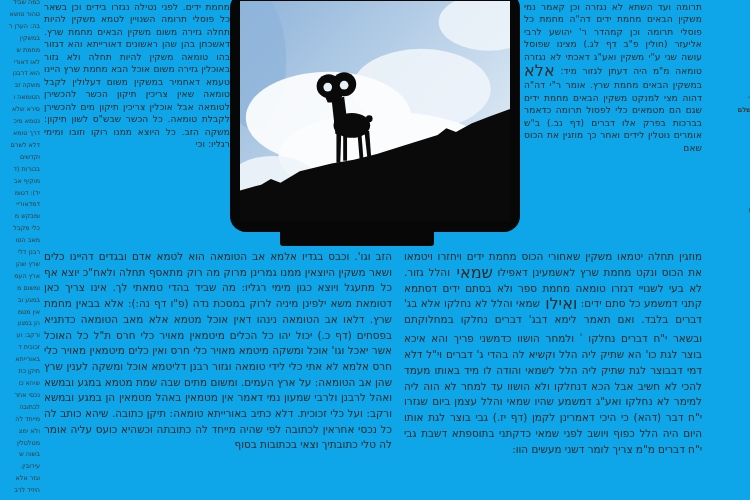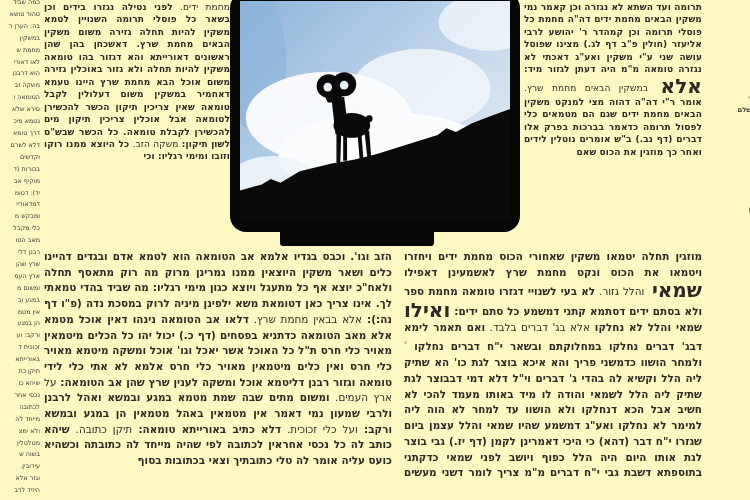--- a/index.html
+++ b/index.html
@@ -5,7 +5,7 @@
   html,body{margin:0;padding:0;}
   .page{
     position:relative; width:750px; height:500px; overflow:hidden;
-    background:#fef9c3;
+    background:#0ea5e9;
     font-family:"DejaVu Sans", sans-serif;
     color:#2b2a26;
   }

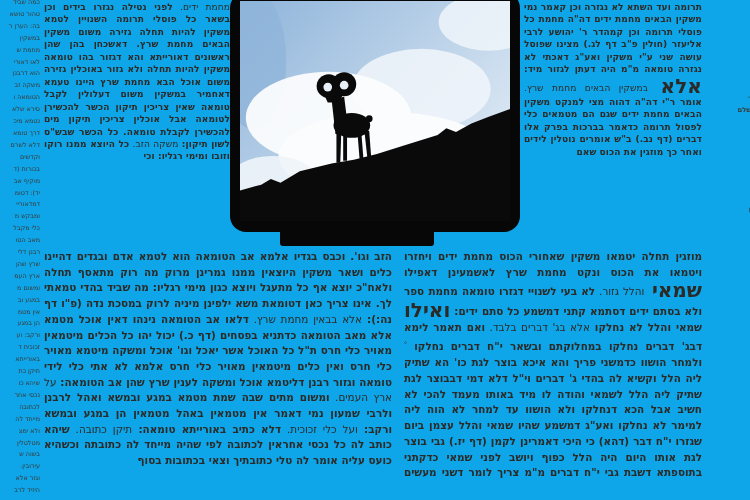--- a/index.html
+++ b/index.html
@@ -25,7 +25,7 @@
   .col-left-bottom{left:44px; top:249px; width:348px; height:249px;}
   .col-right-top{left:524px; top:1px; width:178px; height:245px;}
   .col-right-bottom{left:404px; top:249px; width:298px; height:229px;}
-  .seg-n{font-weight:bold;}
+  .seg-n{font-weight:normal;}
   .seg-b{font-weight:normal;}
   .seg-big{font-weight:bold; font-size:20px; line-height:1; vertical-align:-2px;}
   .seg-sup{font-size:6px; vertical-align:super;}

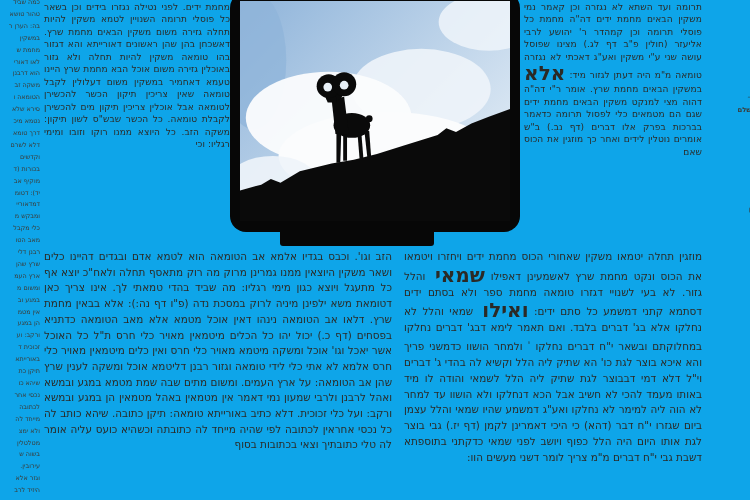--- a/index.html
+++ b/index.html
@@ -27,7 +27,7 @@
   .col-right-bottom{left:404px; top:249px; width:298px; height:229px;}
   .seg-n{font-weight:normal;}
   .seg-b{font-weight:normal;}
-  .seg-big{font-weight:bold; font-size:20px; line-height:1; vertical-align:-2px;}
+  .seg-big{font-weight:normal; font-size:16px; line-height:1; vertical-align:-2px;}
   .seg-sup{font-size:6px; vertical-align:super;}
   
   .photo-frame{

